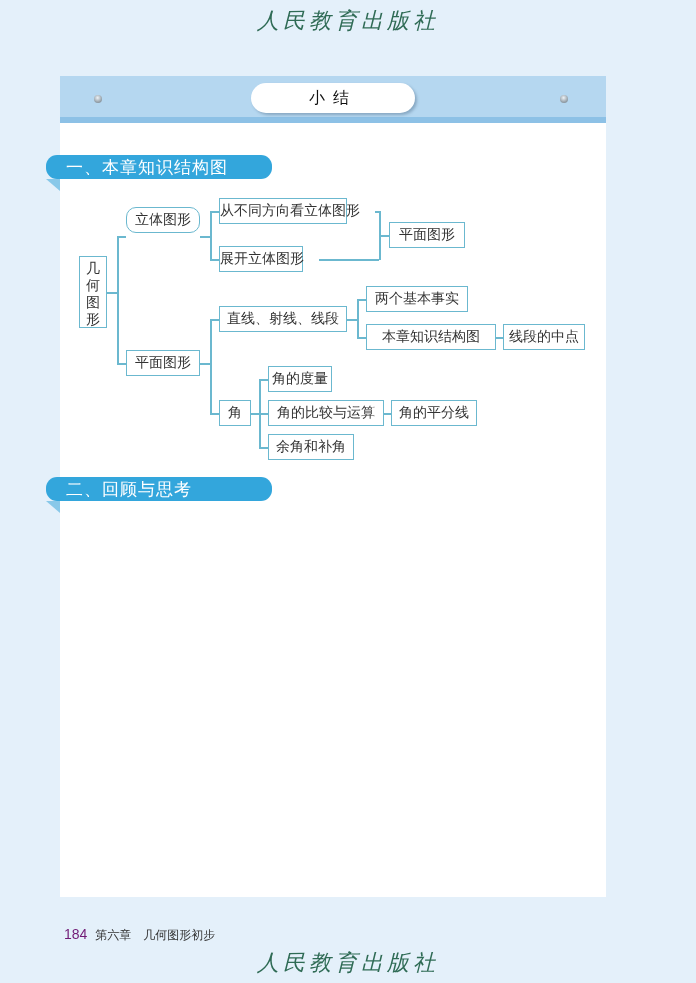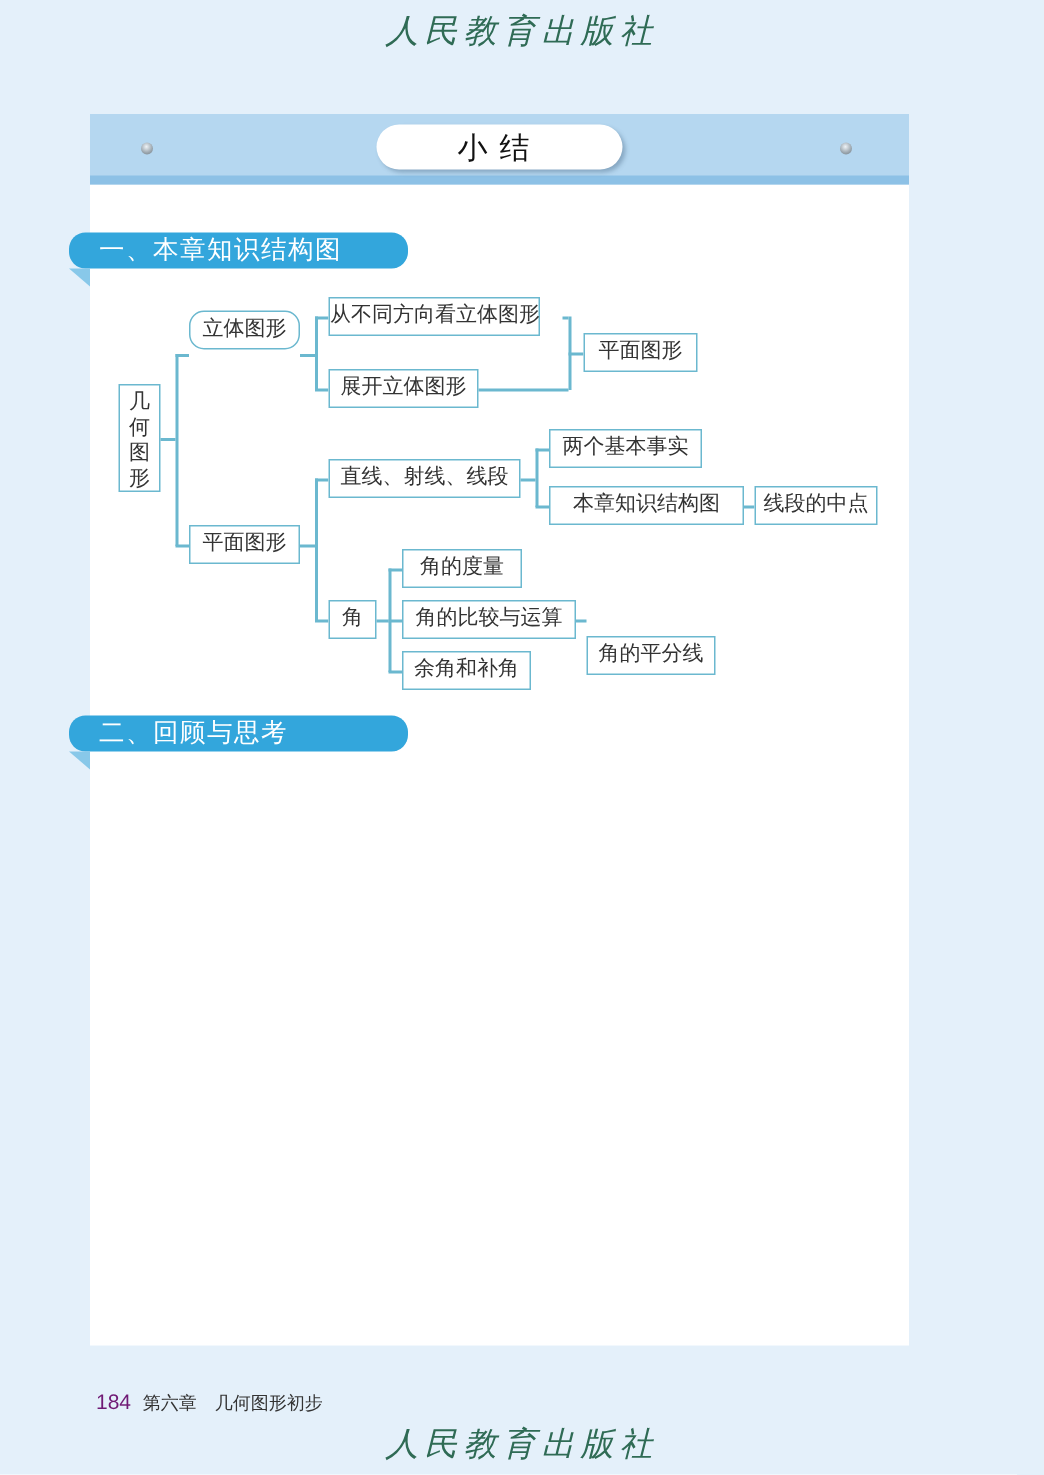--- a/index.html
+++ b/index.html
@@ -11,7 +11,7 @@
   .hdr{position:absolute;left:0;top:0;width:546px;height:47px;background:#b5d7f0;}
   .hdr-strip{position:absolute;left:0;top:41px;width:546px;height:6px;background:#8dc1e6;}
   .hole{position:absolute;top:19px;width:8px;height:8px;border-radius:50%;background:radial-gradient(circle at 45% 35%,#eef3f7 0,#9aa5ad 60%,#6f7a83 100%);}
-  .pill{position:absolute;left:191px;top:7px;width:164px;height:30px;border-radius:15px;background:#fff;box-shadow:2px 2px 3px rgba(80,110,140,0.45);text-align:center;line-height:30px;font-size:20px;letter-spacing:8px;color:#111;font-family:"DejaVu Serif",serif;}
+  .pill{position:absolute;left:191px;top:7px;width:164px;height:30px;border-radius:15px;background:#fff;box-shadow:2px 2px 3px rgba(80,110,140,0.45);text-align:center;line-height:30px;font-size:16px;letter-spacing:8px;color:#111;font-family:"DejaVu Serif",serif;}
   .sec{position:absolute;height:24px;background:#33a6dc;color:#fff;font-family:"DejaVu Sans","Liberation Sans",sans-serif;font-size:17px;line-height:24px;padding-left:20px;box-sizing:border-box;letter-spacing:1px;border-radius:11px;}
   .sec-tri{position:absolute;width:0;height:0;border-top:12px solid #88c8e9;border-left:14px solid transparent;}
   .node{position:absolute;border:1.5px solid #6bb8cf;background:#fff;box-sizing:border-box;font-size:14px;color:#333;text-align:center;white-space:nowrap;font-family:"DejaVu Serif",serif;}

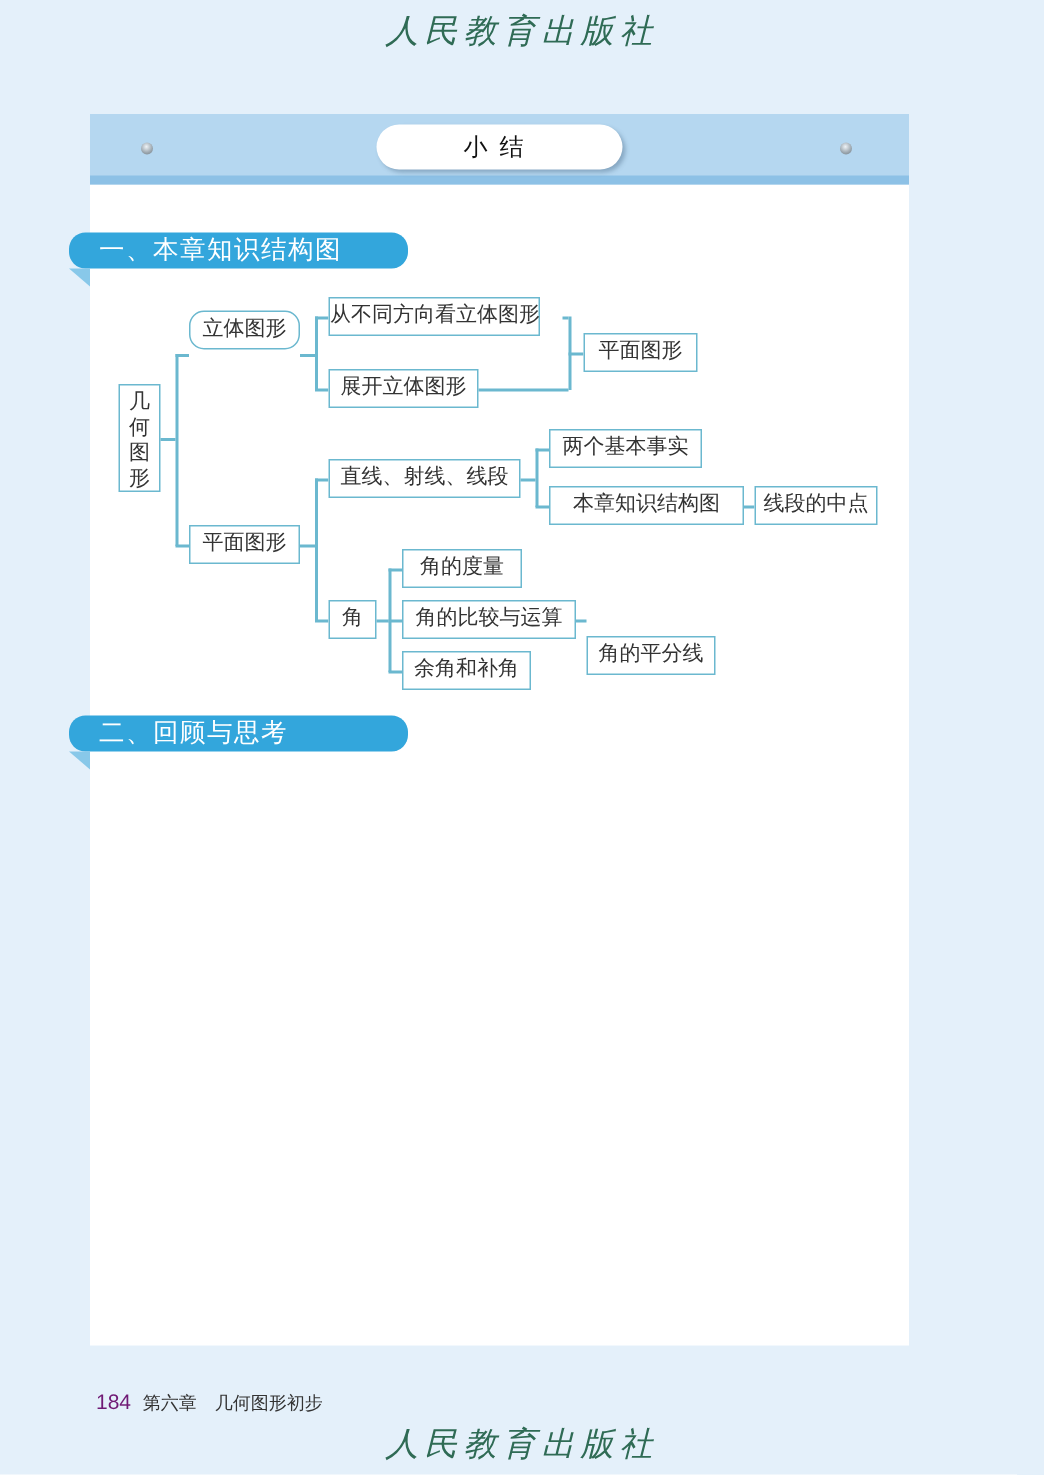--- a/index.html
+++ b/index.html
@@ -51,7 +51,7 @@
   <div class="ln" style="left:210px;top:211px;width:1.5px;height:49px;"></div>
   <div class="ln" style="left:210px;top:211px;width:9px;height:1.5px;"></div>
   <div class="ln" style="left:210px;top:259px;width:9px;height:1.5px;"></div>
-  <div class="node" style="left:219px;top:198px;width:141px;height:26px;line-height:23px;">从不同方向看立体图形</div>
+  <div class="node" style="left:219px;top:198px;width:128px;height:26px;line-height:23px;">从不同方向看立体图形</div>
   <div class="node" style="left:219px;top:246px;width:100px;height:26px;line-height:23px;">展开立体图形</div>
   <div class="ln" style="left:375px;top:211px;width:4px;height:1.5px;"></div>
   <div class="ln" style="left:319px;top:259px;width:60px;height:1.5px;"></div>

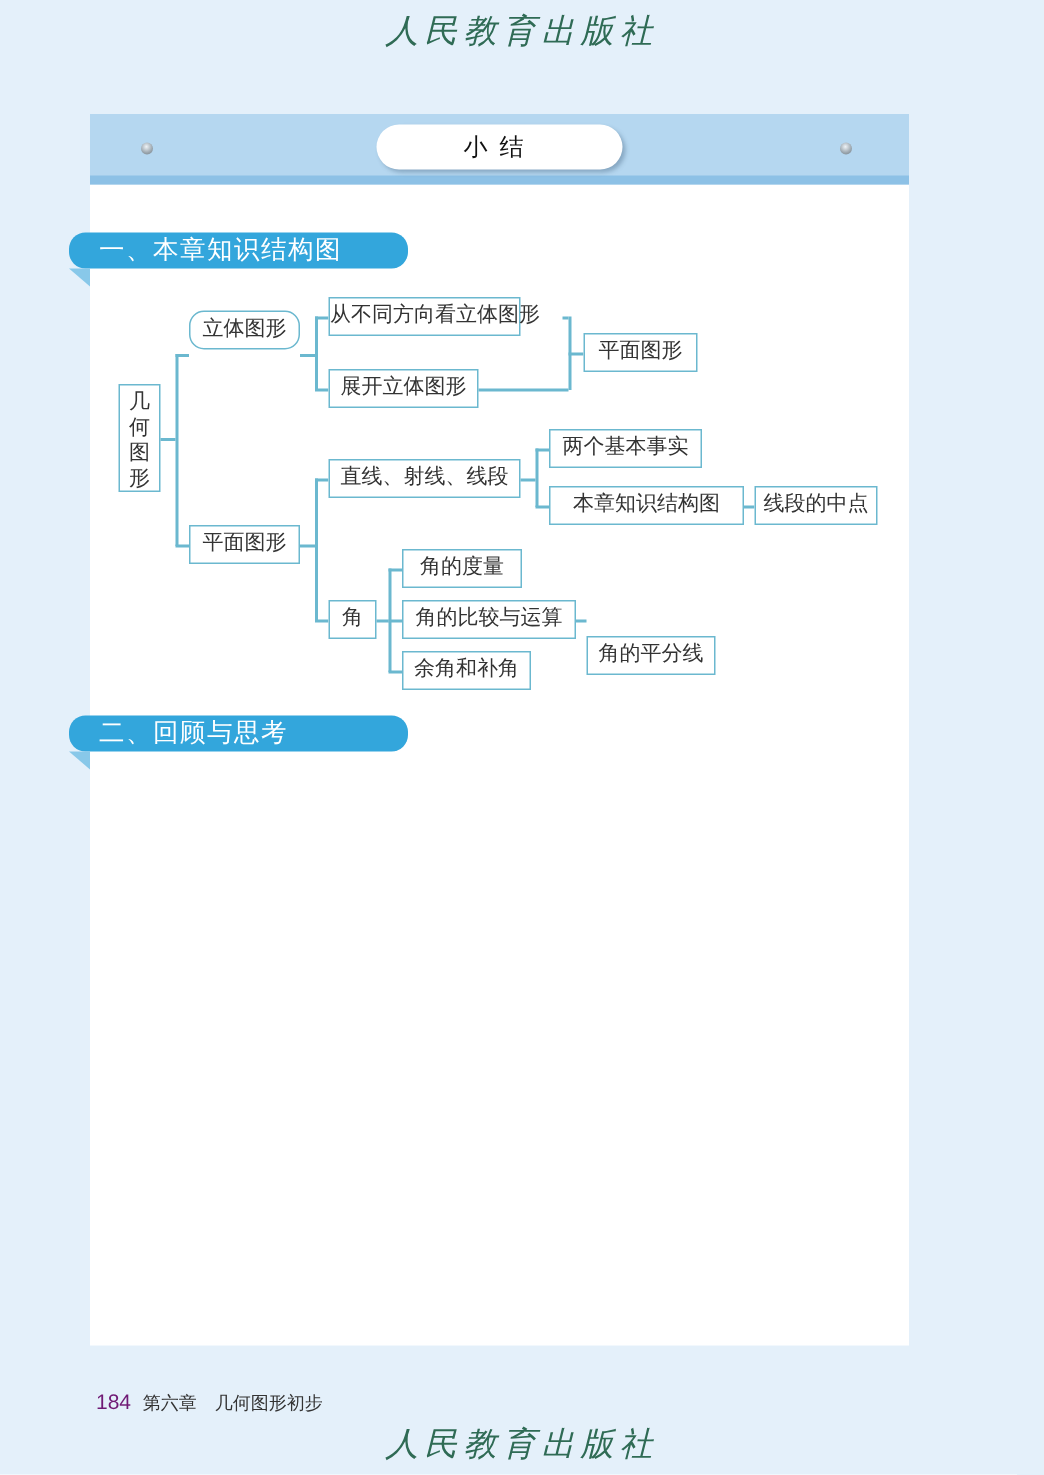--- a/index.html
+++ b/index.html
@@ -52,7 +52,7 @@
   <div class="ln" style="left:210px;top:211px;width:9px;height:1.5px;"></div>
   <div class="ln" style="left:210px;top:259px;width:9px;height:1.5px;"></div>
   <div class="node" style="left:219px;top:198px;width:128px;height:26px;line-height:23px;">从不同方向看立体图形</div>
-  <div class="node" style="left:219px;top:246px;width:100px;height:26px;line-height:23px;">展开立体图形</div>
+  <div class="node" style="left:219px;top:246px;width:84px;height:26px;line-height:23px;">展开立体图形</div>
   <div class="ln" style="left:375px;top:211px;width:4px;height:1.5px;"></div>
   <div class="ln" style="left:319px;top:259px;width:60px;height:1.5px;"></div>
   <div class="ln" style="left:379px;top:211px;width:1.5px;height:49px;"></div>

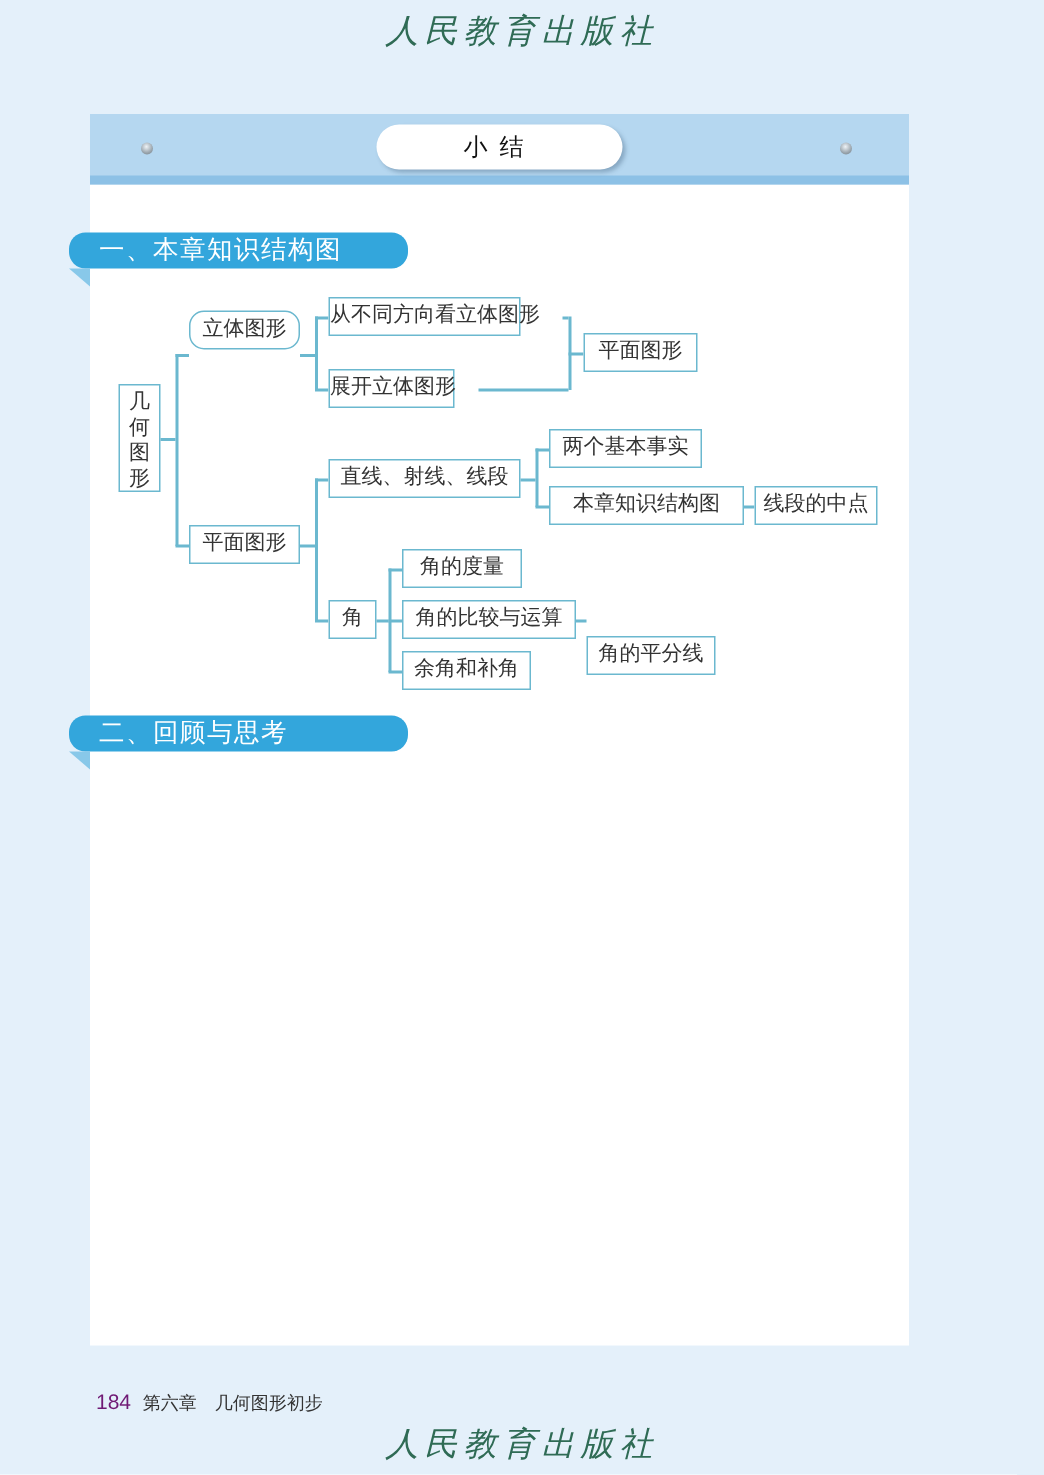--- a/index.html
+++ b/index.html
@@ -81,7 +81,7 @@
   <div class="ln" style="left:259px;top:379px;width:9px;height:1.5px;"></div>
   <div class="ln" style="left:259px;top:413px;width:9px;height:1.5px;"></div>
   <div class="ln" style="left:259px;top:447px;width:9px;height:1.5px;"></div>
-  <div class="node" style="left:268px;top:366px;width:80px;height:26px;line-height:23px;">角的度量</div>
+  <div class="node" style="left:268px;top:366px;width:64px;height:26px;line-height:23px;">角的度量</div>
   <div class="node" style="left:268px;top:400px;width:116px;height:26px;line-height:23px;">角的比较与运算</div>
   <div class="ln" style="left:384px;top:413px;width:7px;height:1.5px;"></div>
   <div class="node" style="left:391px;top:400px;width:86px;height:26px;line-height:23px;margin-top:24px;">角的平分线</div>

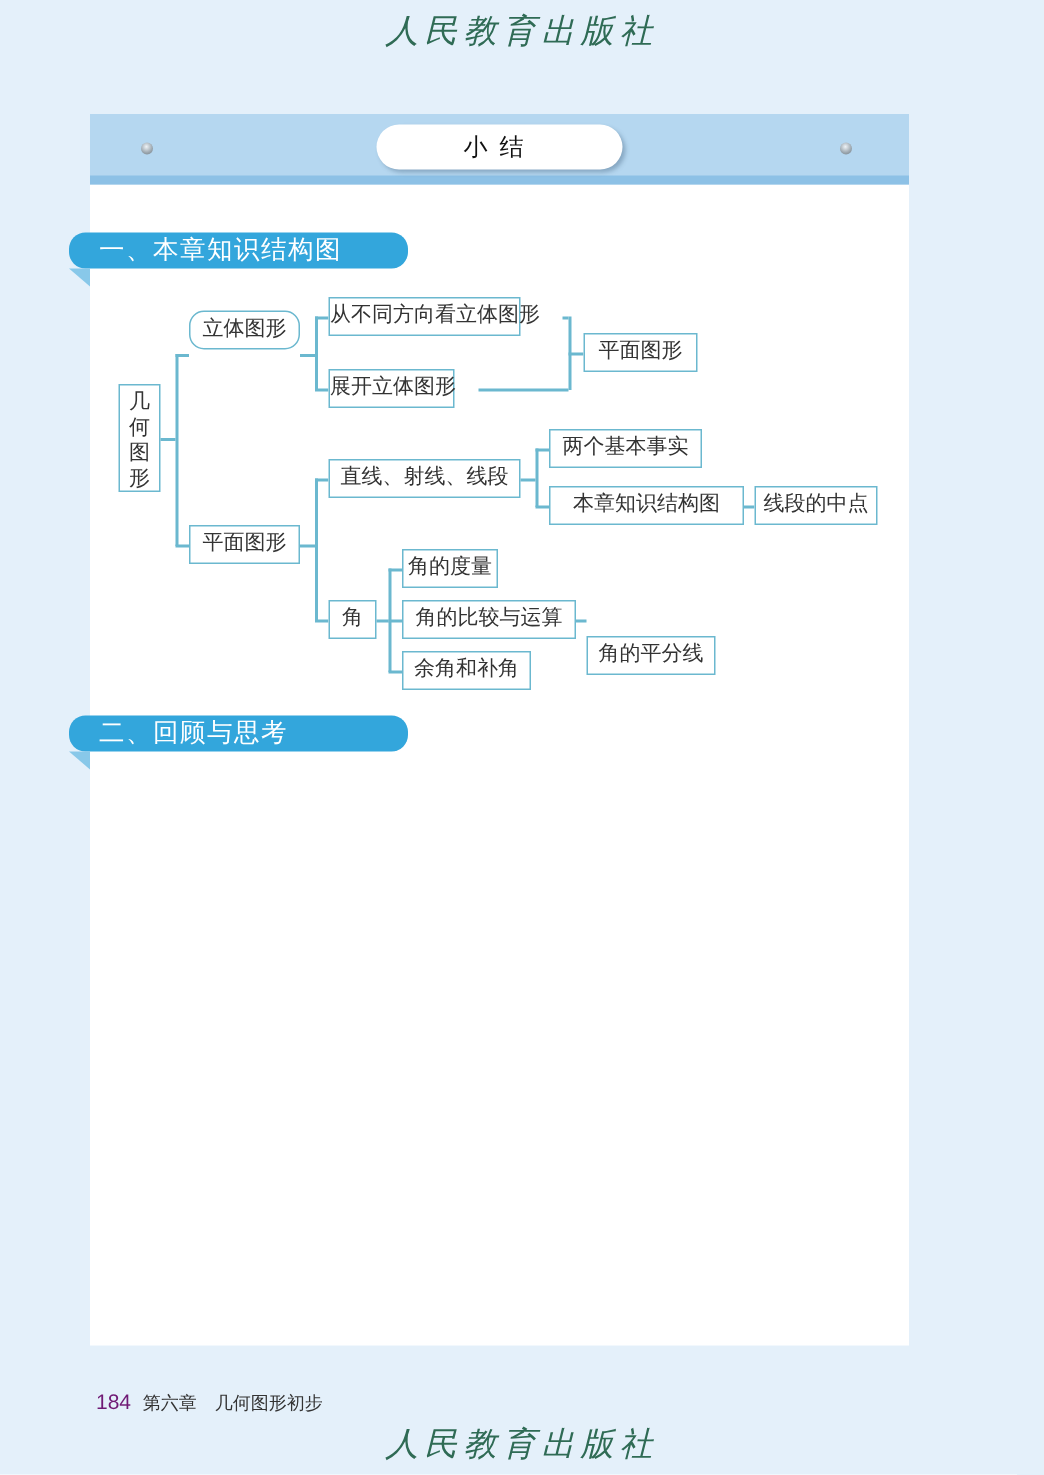--- a/index.html
+++ b/index.html
@@ -84,7 +84,7 @@
   <div class="node" style="left:268px;top:366px;width:64px;height:26px;line-height:23px;">角的度量</div>
   <div class="node" style="left:268px;top:400px;width:116px;height:26px;line-height:23px;">角的比较与运算</div>
   <div class="ln" style="left:384px;top:413px;width:7px;height:1.5px;"></div>
-  <div class="node" style="left:391px;top:400px;width:86px;height:26px;line-height:23px;margin-top:24px;">角的平分线</div>
+  <div class="node" style="left:391px;top:400px;width:86px;height:26px;line-height:23px;">角的平分线</div>
   <div class="node" style="left:268px;top:434px;width:86px;height:26px;line-height:23px;">余角和补角</div>
 </div>
 

